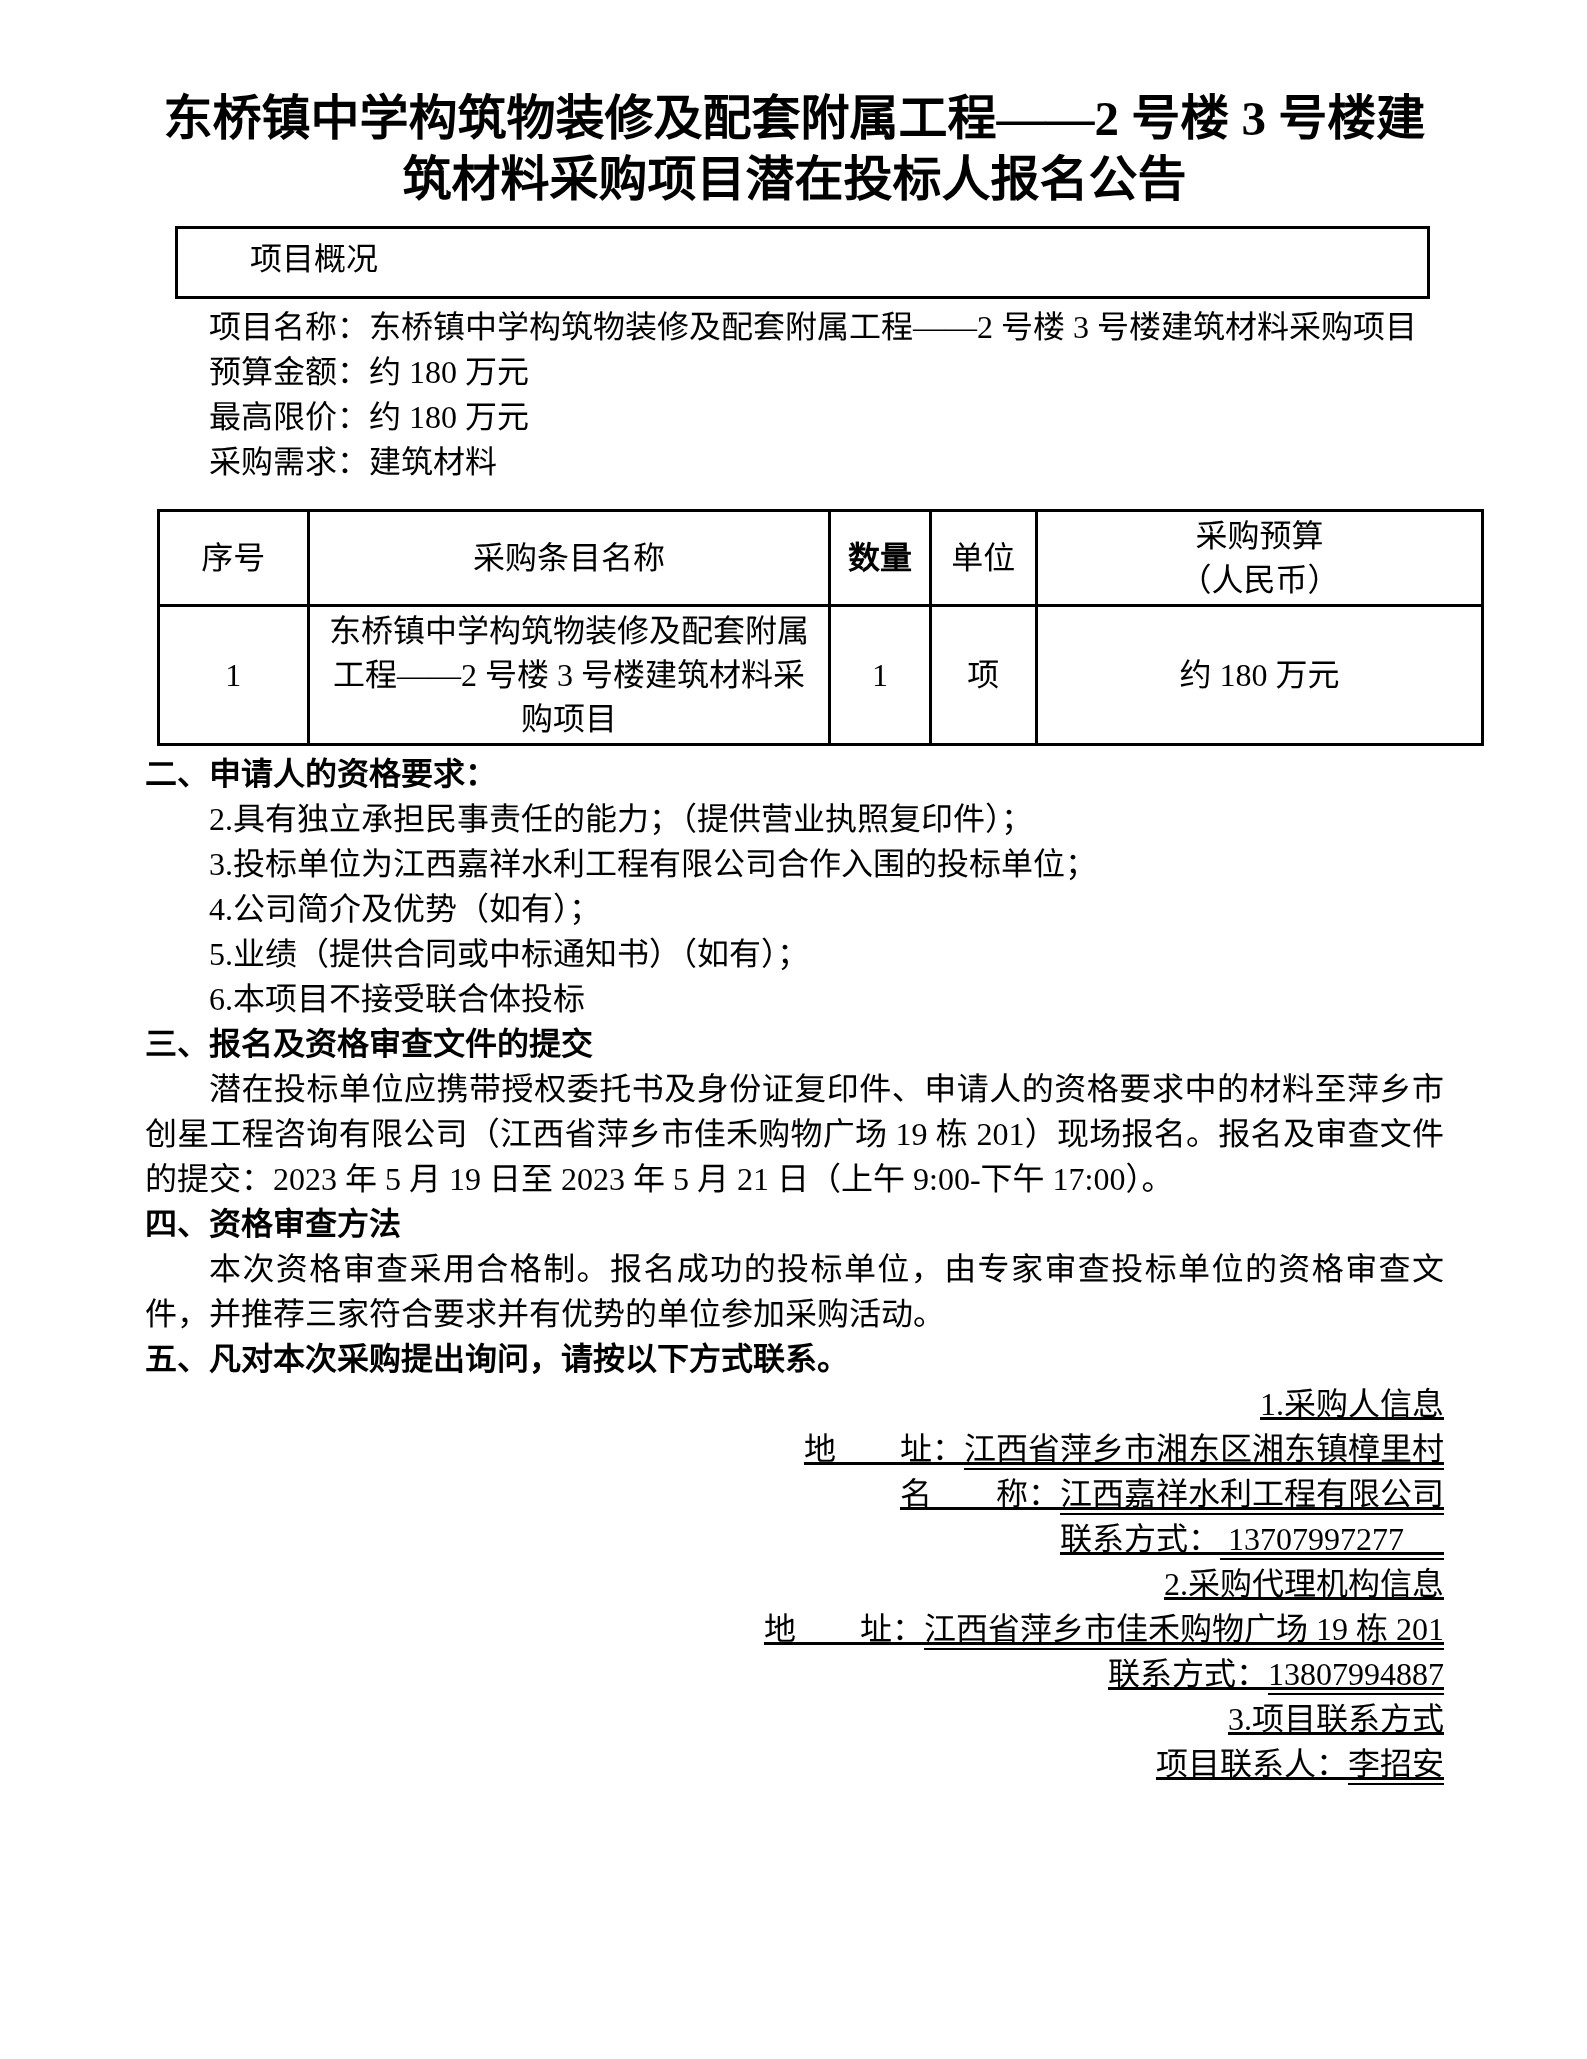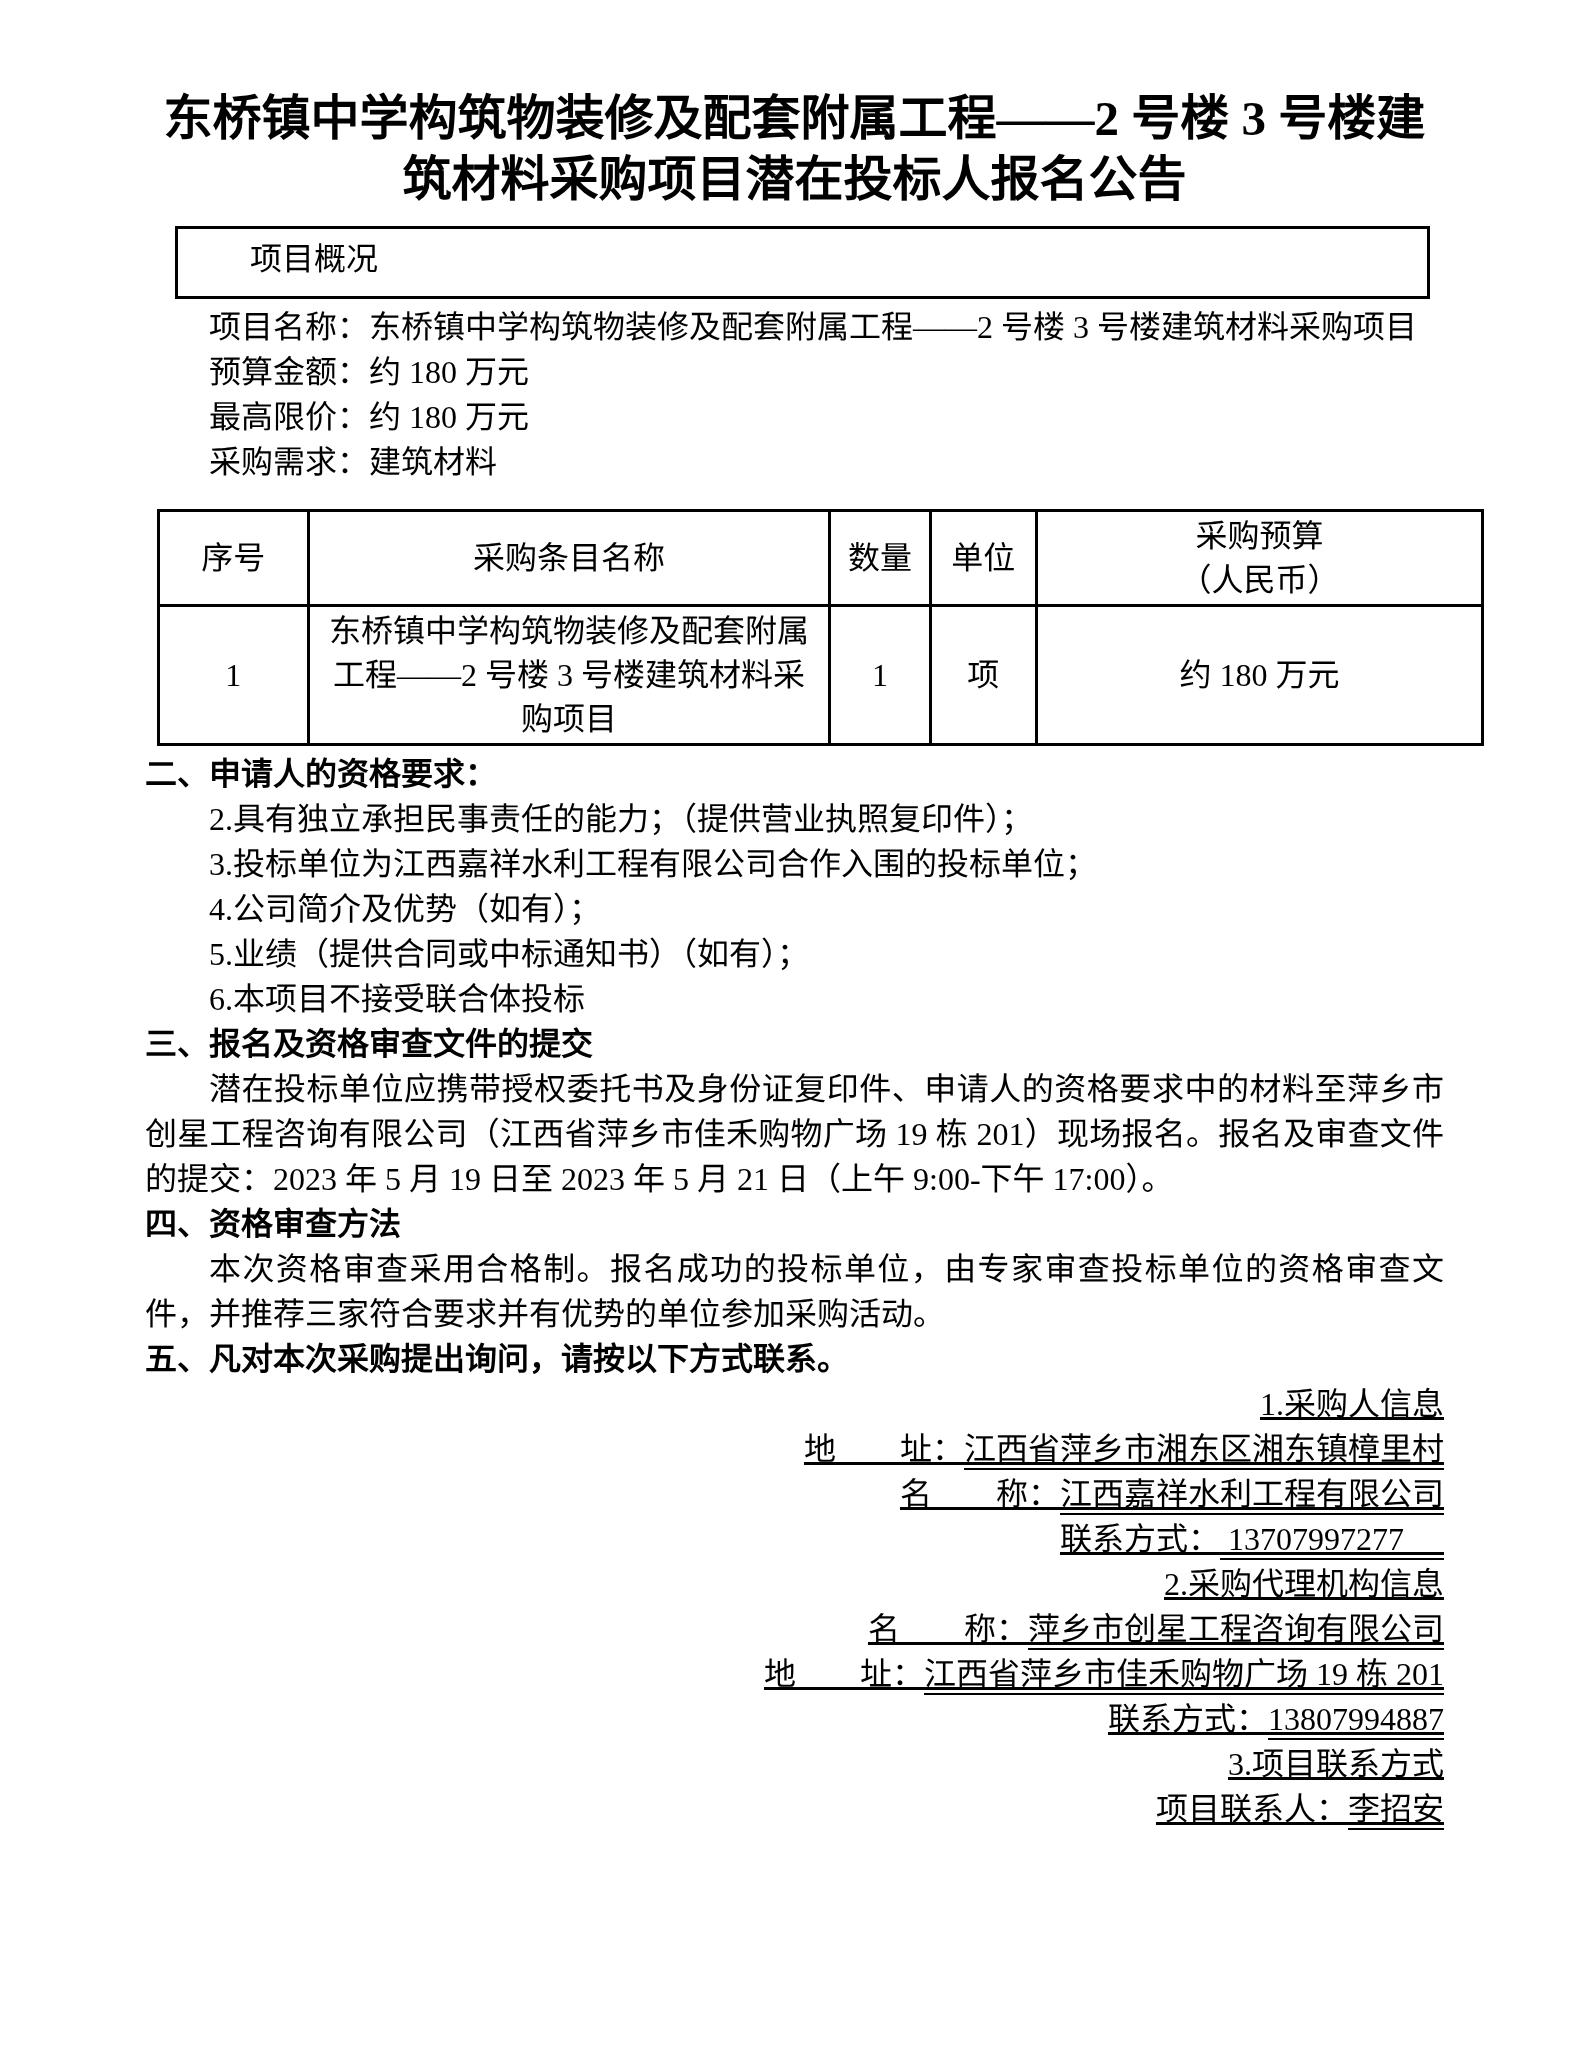--- a/index.html
+++ b/index.html
@@ -56,7 +56,7 @@
   .proc-table .data-row td { height: 124px; }
   .col-no     { width: 11.3%; }
   .col-item   { width: 39.4%; }
-  .col-qty    { width: 7.6%;  }
+  .col-qty    { width: 7.6%; font-weight: bold;  }
   .col-unit   { width: 8.0%;  }
   .col-budget { width: 33.7%; }
   .contact-line { margin-left: 43px; text-align: right; text-decoration: underline; }

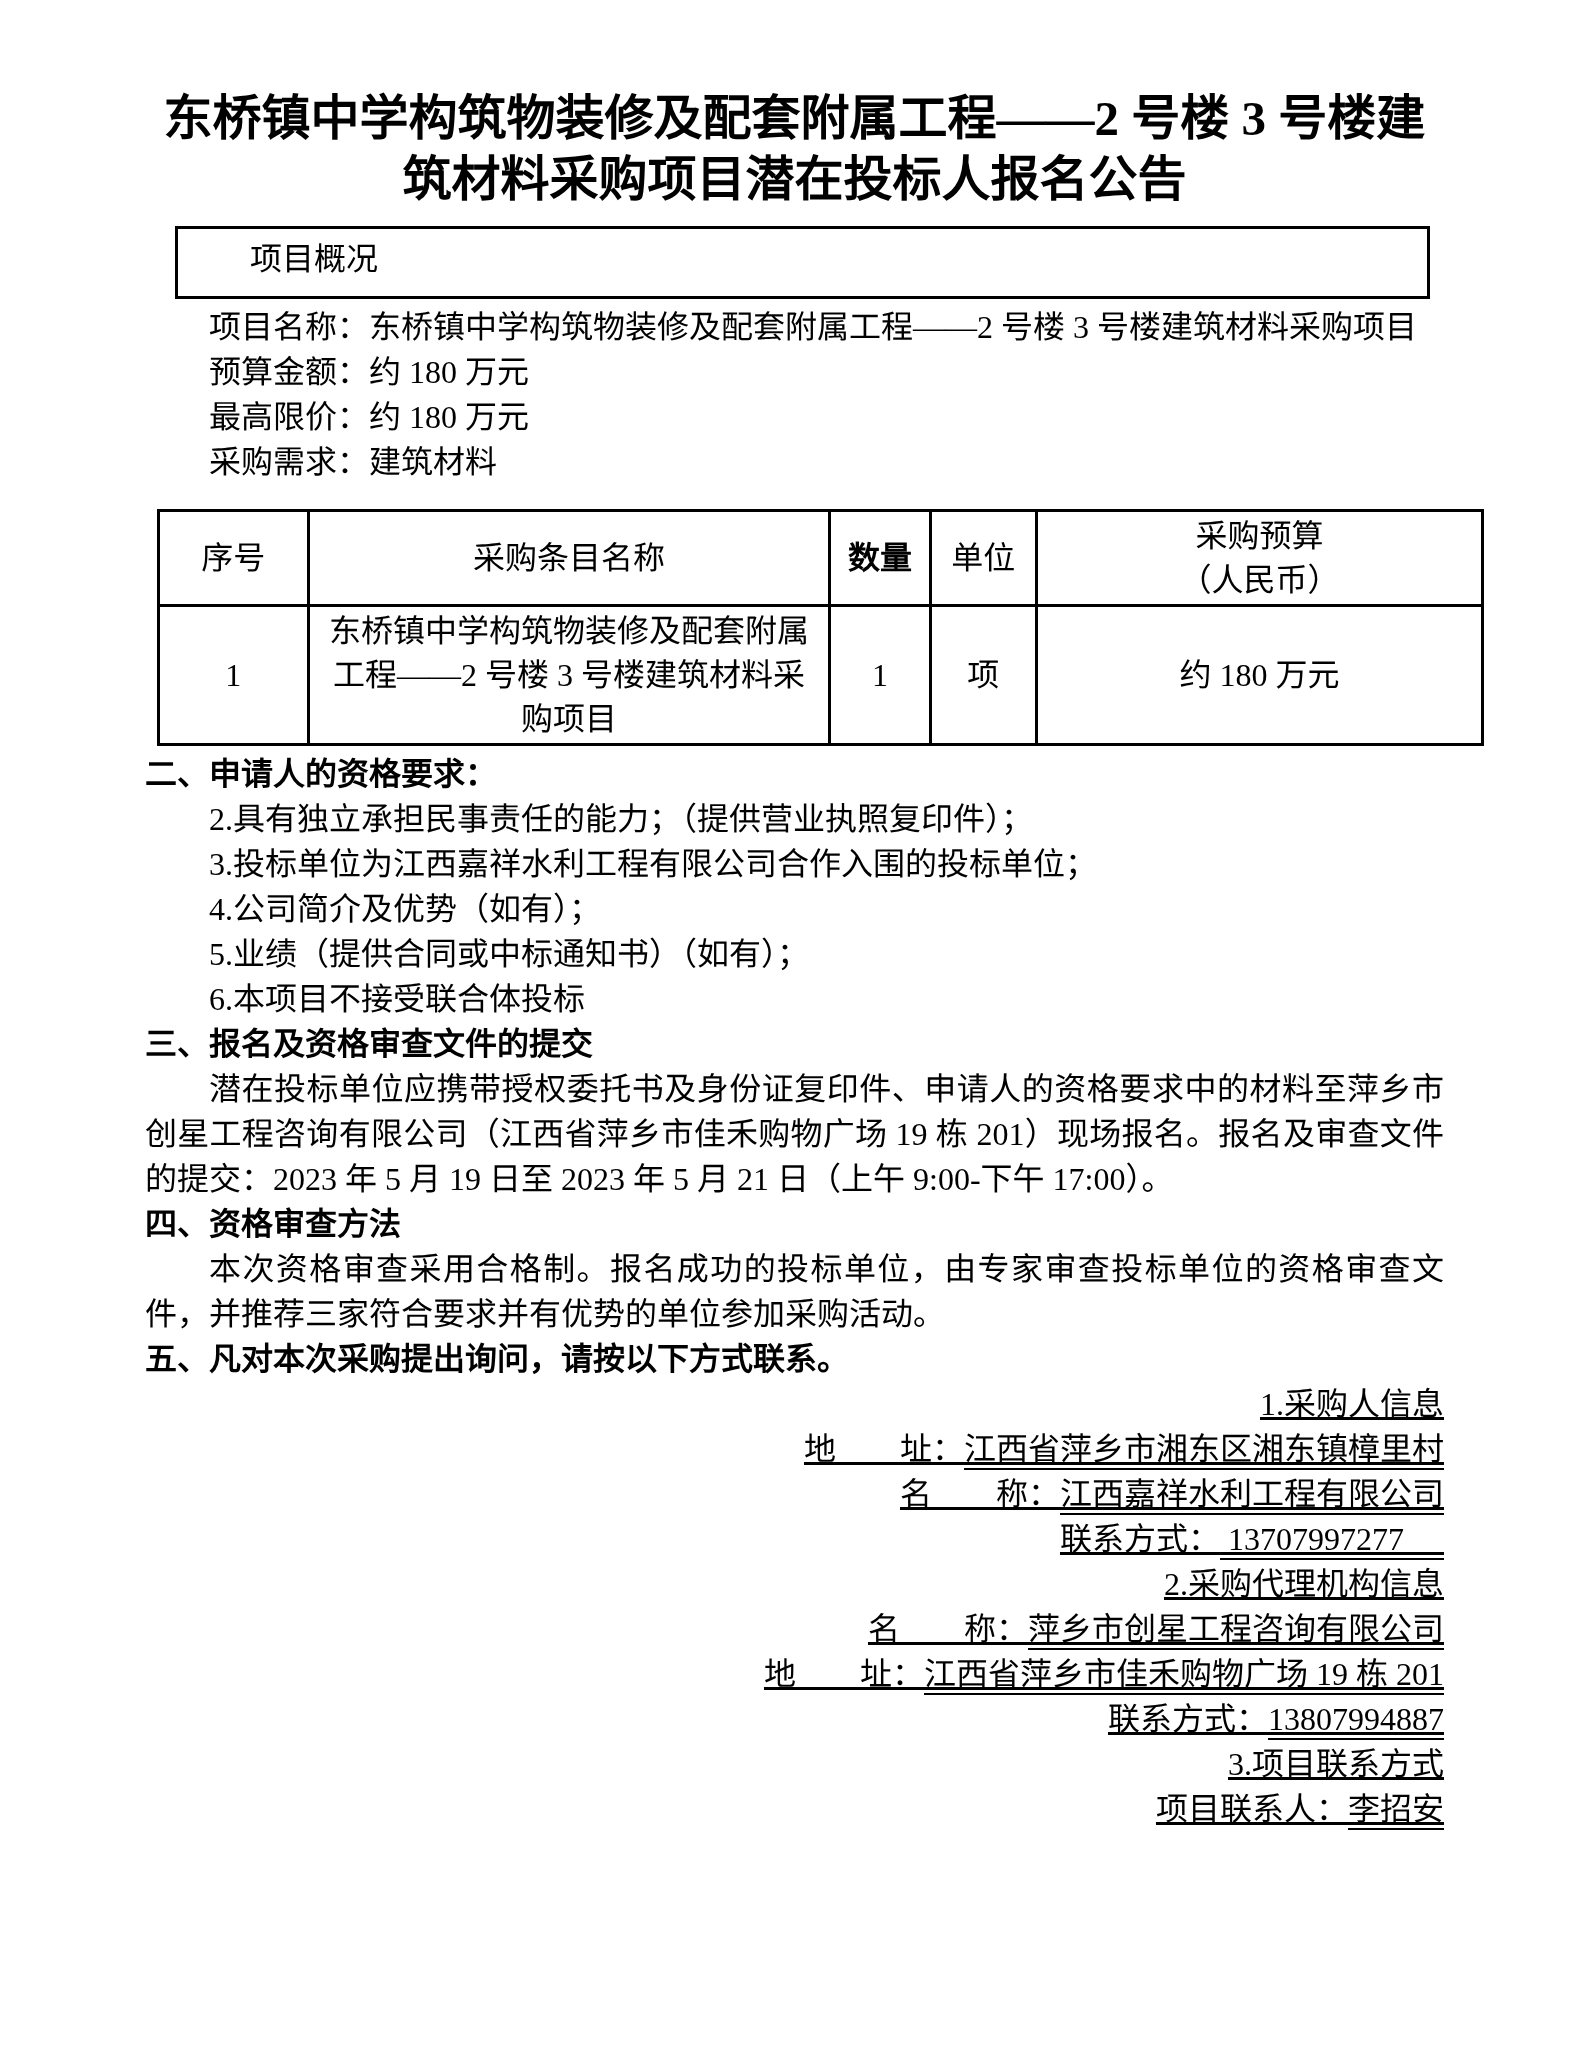--- a/index.html
+++ b/index.html
@@ -117,7 +117,6 @@
     <p class="contact-line"><span>名　　称：</span><span class="u">江西嘉祥水利工程有限公司</span></p>
     <p class="contact-line"><span>联系方式：</span><span class="u"> 13707997277　 </span></p>
     <p class="contact-line">2.采购代理机构信息</p>
-    <p class="contact-line"><span>名　　称：</span><span class="u">萍乡市创星工程咨询有限公司</span></p>
     <p class="contact-line"><span>地　　址：</span><span class="u">江西省萍乡市佳禾购物广场 19 栋 201</span></p>
     <p class="contact-line"><span>联系方式：</span><span class="u">13807994887</span></p>
     <p class="contact-line">3.项目联系方式</p>

